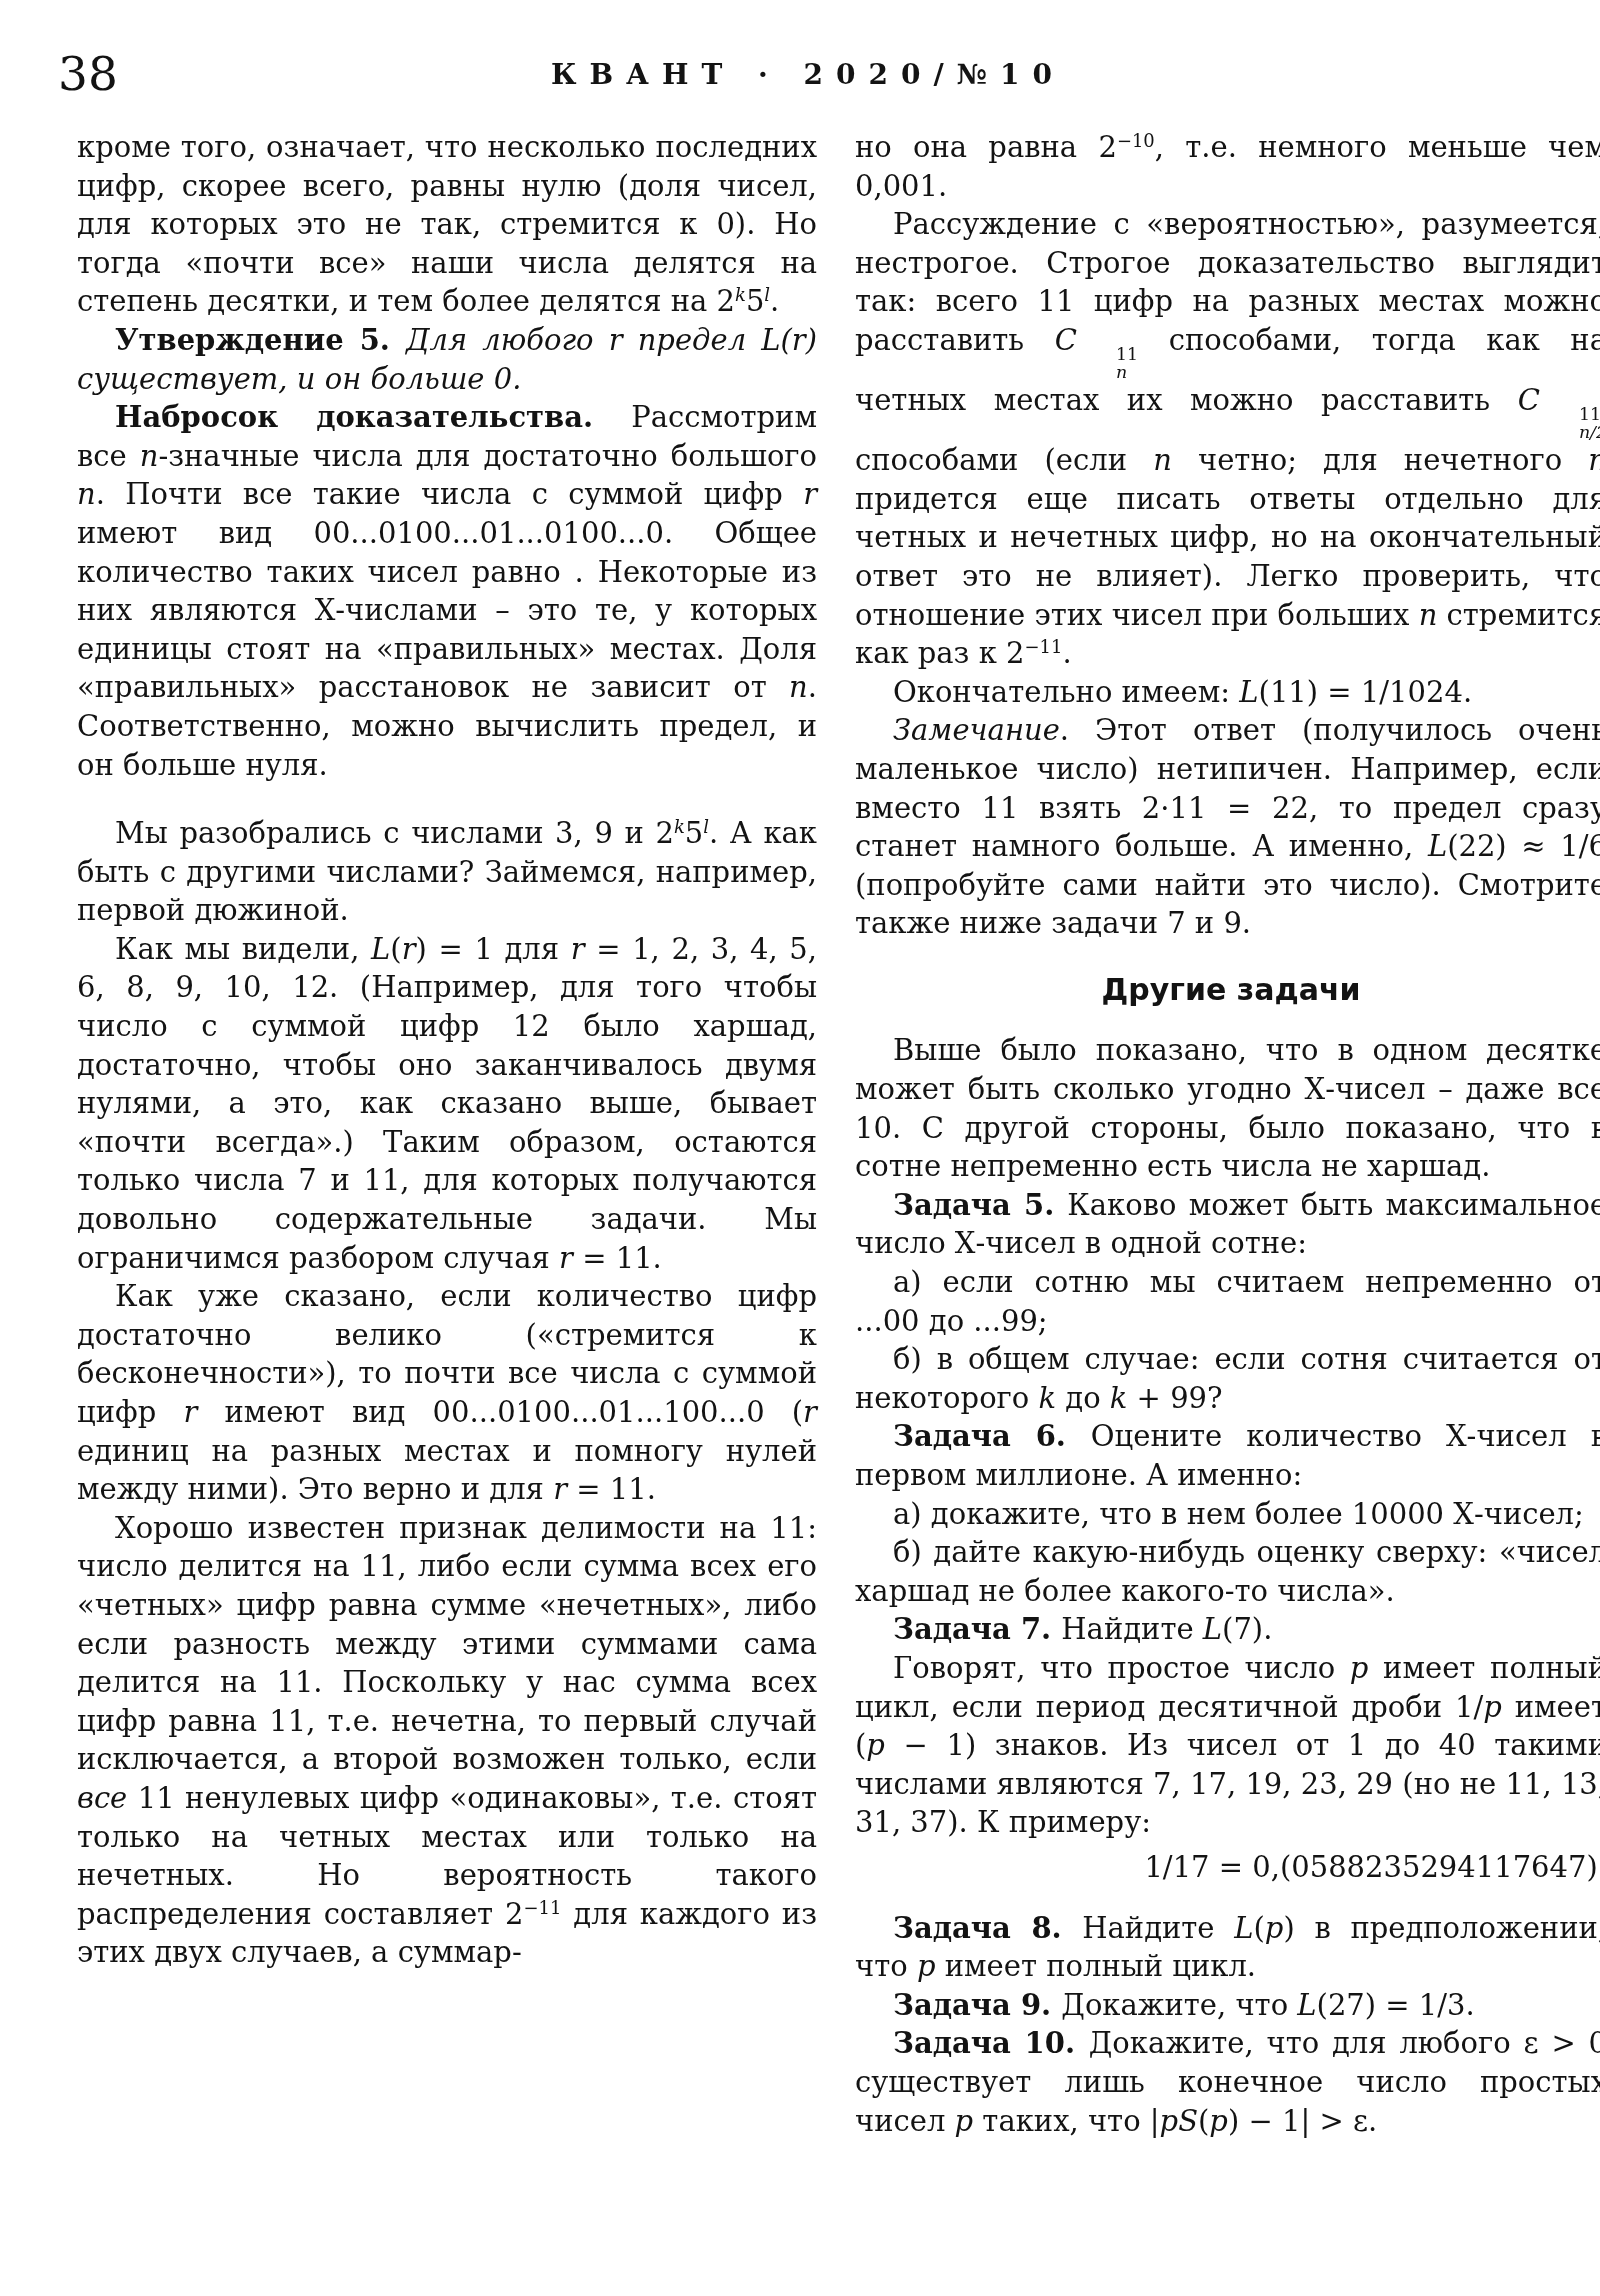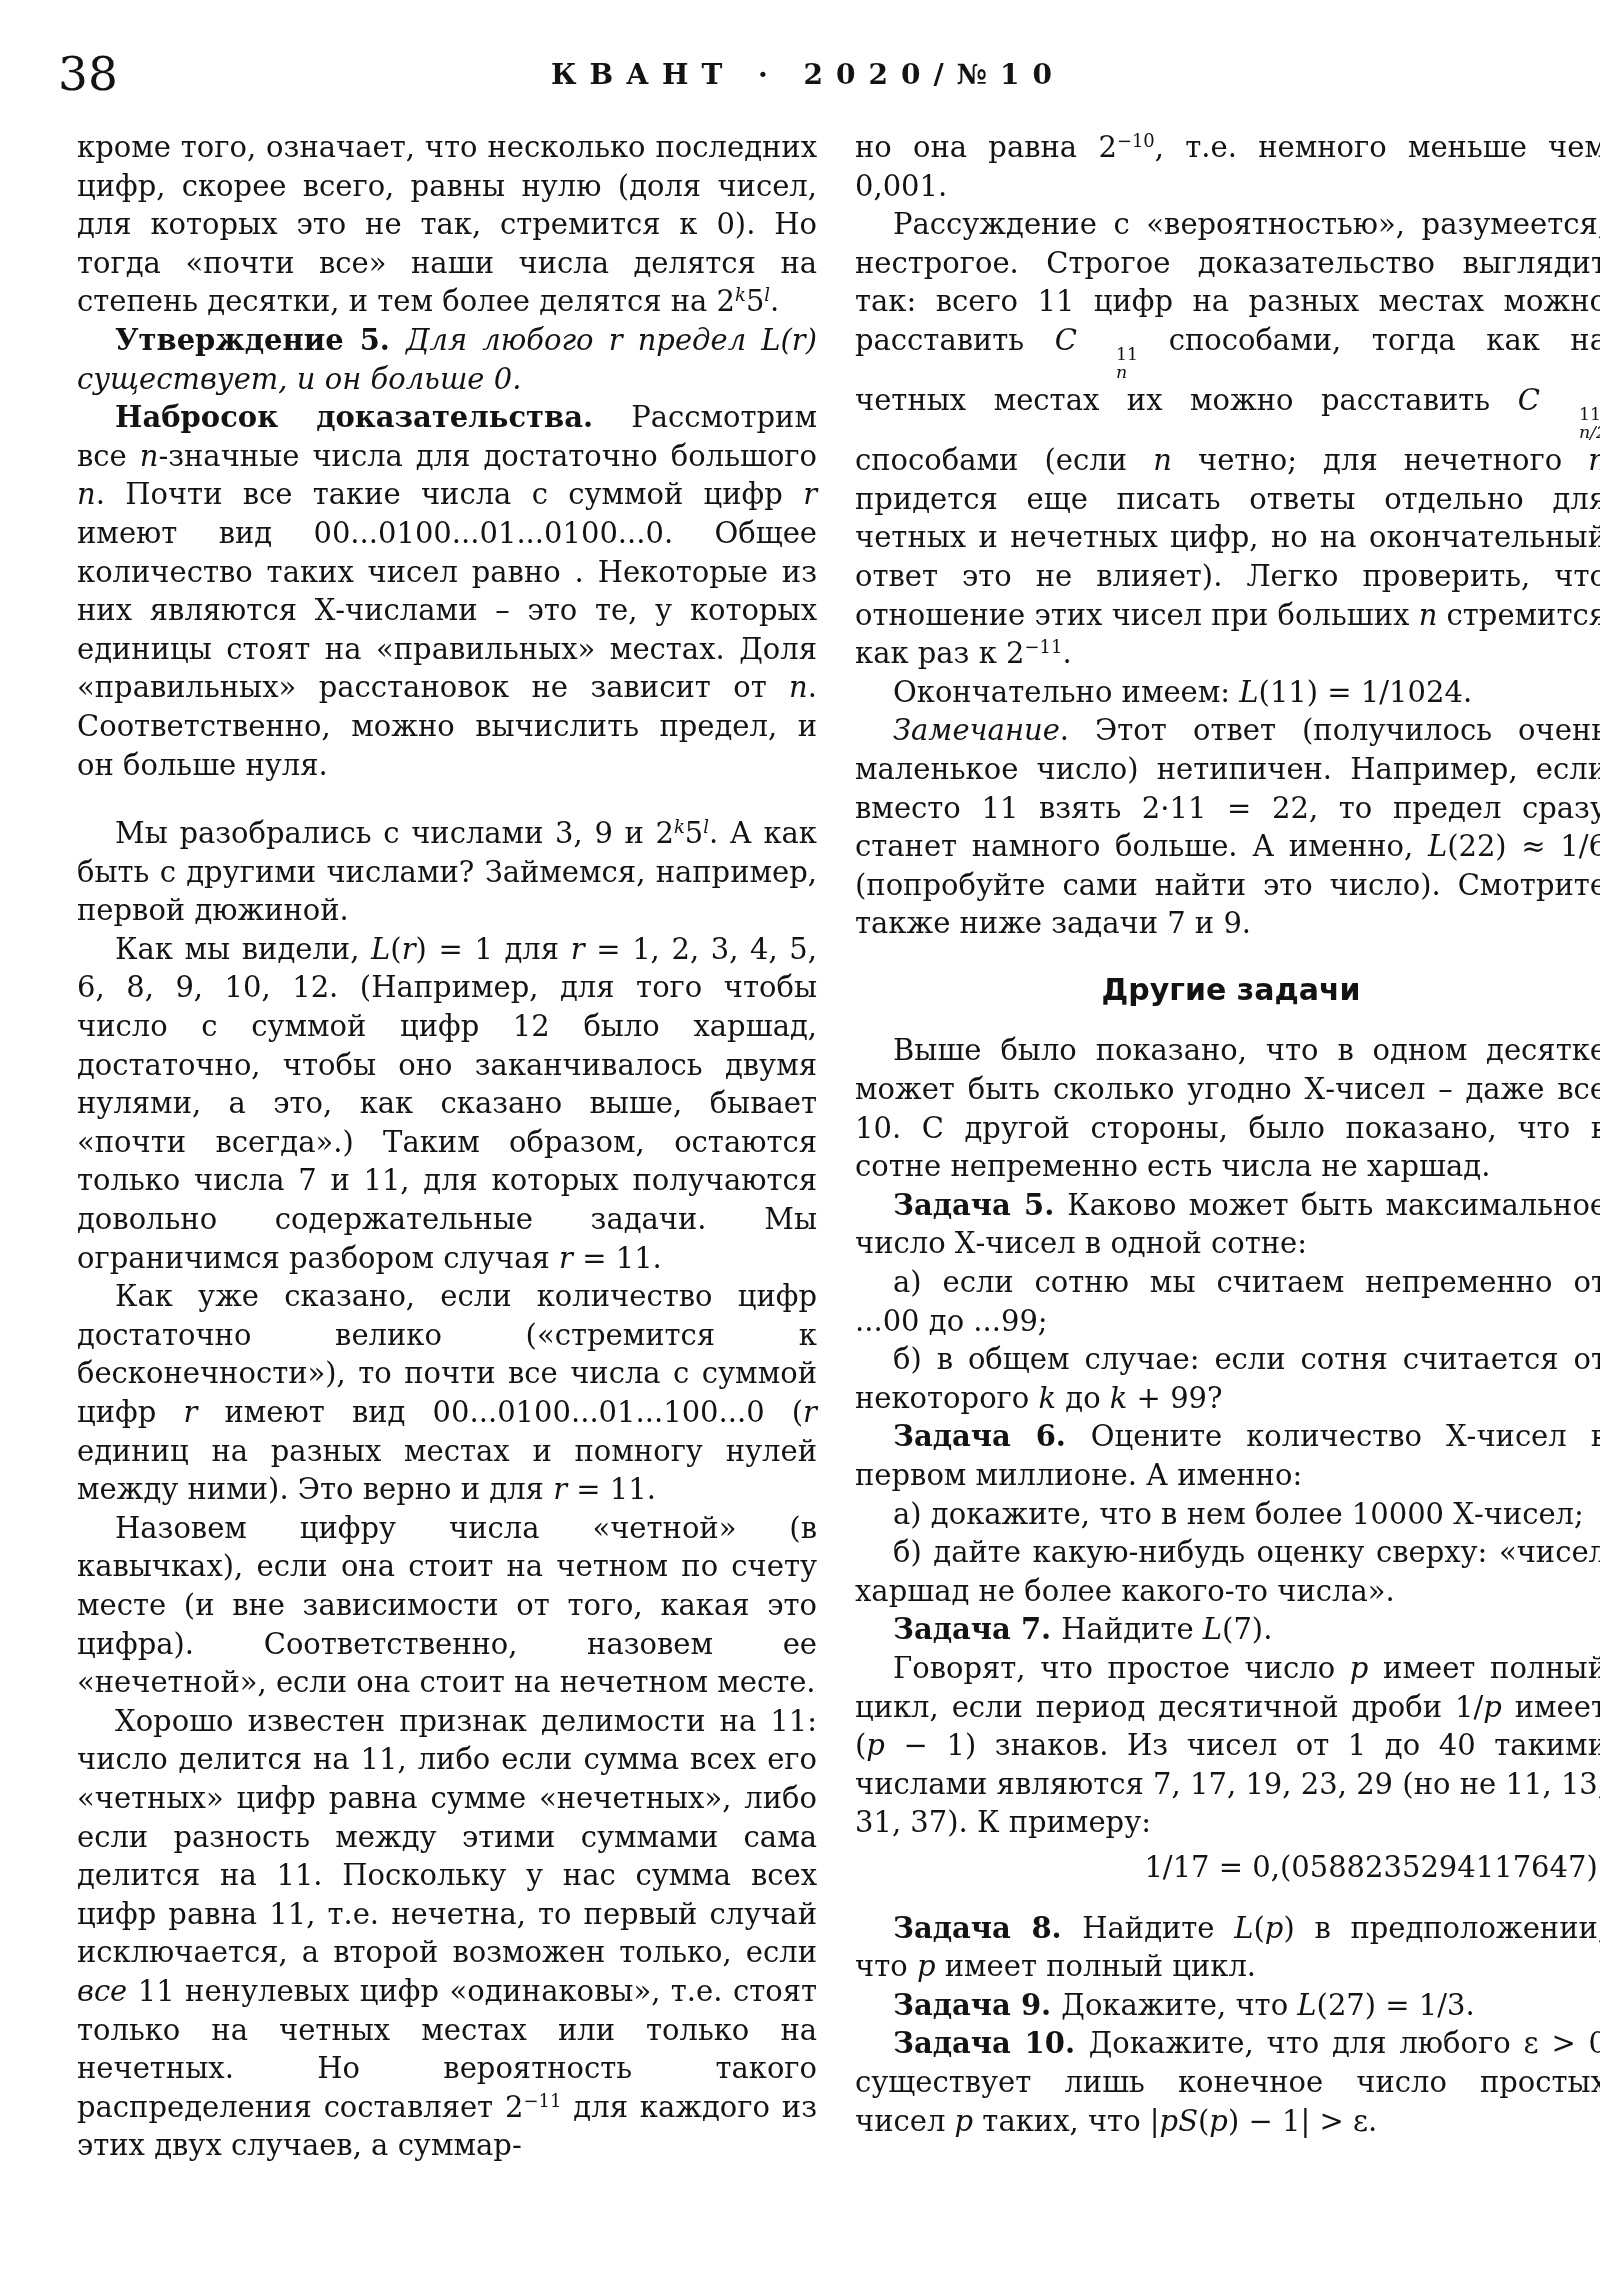--- a/index.html
+++ b/index.html
@@ -42,7 +42,6 @@
         <p style="margin-top: 30px;"><span>Мы разобрались с числами 3, 9 и 2</span><span class="sup i">k</span><span>5</span><span class="sup i">l</span><span>. А как быть с другими числами? Займемся, например, первой дюжиной.</span></p>
         <p><span>Как мы видели, </span><span class="i">L</span><span>(</span><span class="i">r</span><span>) = 1 для </span><span class="i">r</span><span> = 1, 2, 3, 4, 5, 6, 8, 9, 10, 12. (Например, для того чтобы число с суммой цифр 12 было харшад, достаточно, чтобы оно заканчивалось двумя нулями, а это, как сказано выше, бывает «почти всегда».) Таким образом, остаются только числа 7 и 11, для которых получаются довольно содержательные задачи. Мы ограничимся разбором случая </span><span class="i">r</span><span> = 11.</span></p>
         <p><span>Как уже сказано, если количество цифр достаточно велико («стремится к бесконечности»), то почти все числа с суммой цифр </span><span class="i">r</span><span> имеют вид 00...0100...01...100...0 (</span><span class="i">r</span><span> единиц на разных местах и помногу нулей между ними). Это верно и для </span><span class="i">r</span><span> = 11.</span></p>
-        <p><span>Назовем цифру числа «четной» (в кавычках), если она стоит на четном по счету месте (и вне зависимости от того, какая это цифра). Соответственно, назовем ее «нечетной», если она стоит на нечетном месте.</span></p>
         <p><span>Хорошо известен признак делимости на 11: число делится на 11, либо если сумма всех его «четных» цифр равна сумме «нечетных», либо если разность между этими суммами сама делится на 11. Поскольку у нас сумма всех цифр равна 11, т.е. нечетна, то первый случай исключается, а второй возможен только, если </span><span class="i">все</span><span> 11 ненулевых цифр «одинаковы», т.е. стоят только на четных местах или только на нечетных. Но вероятность такого распределения составляет 2</span><span class="sup">−11</span><span> для каждого из этих двух случаев, а суммар-</span></p>
       </div>
     <div class="col col-right">

